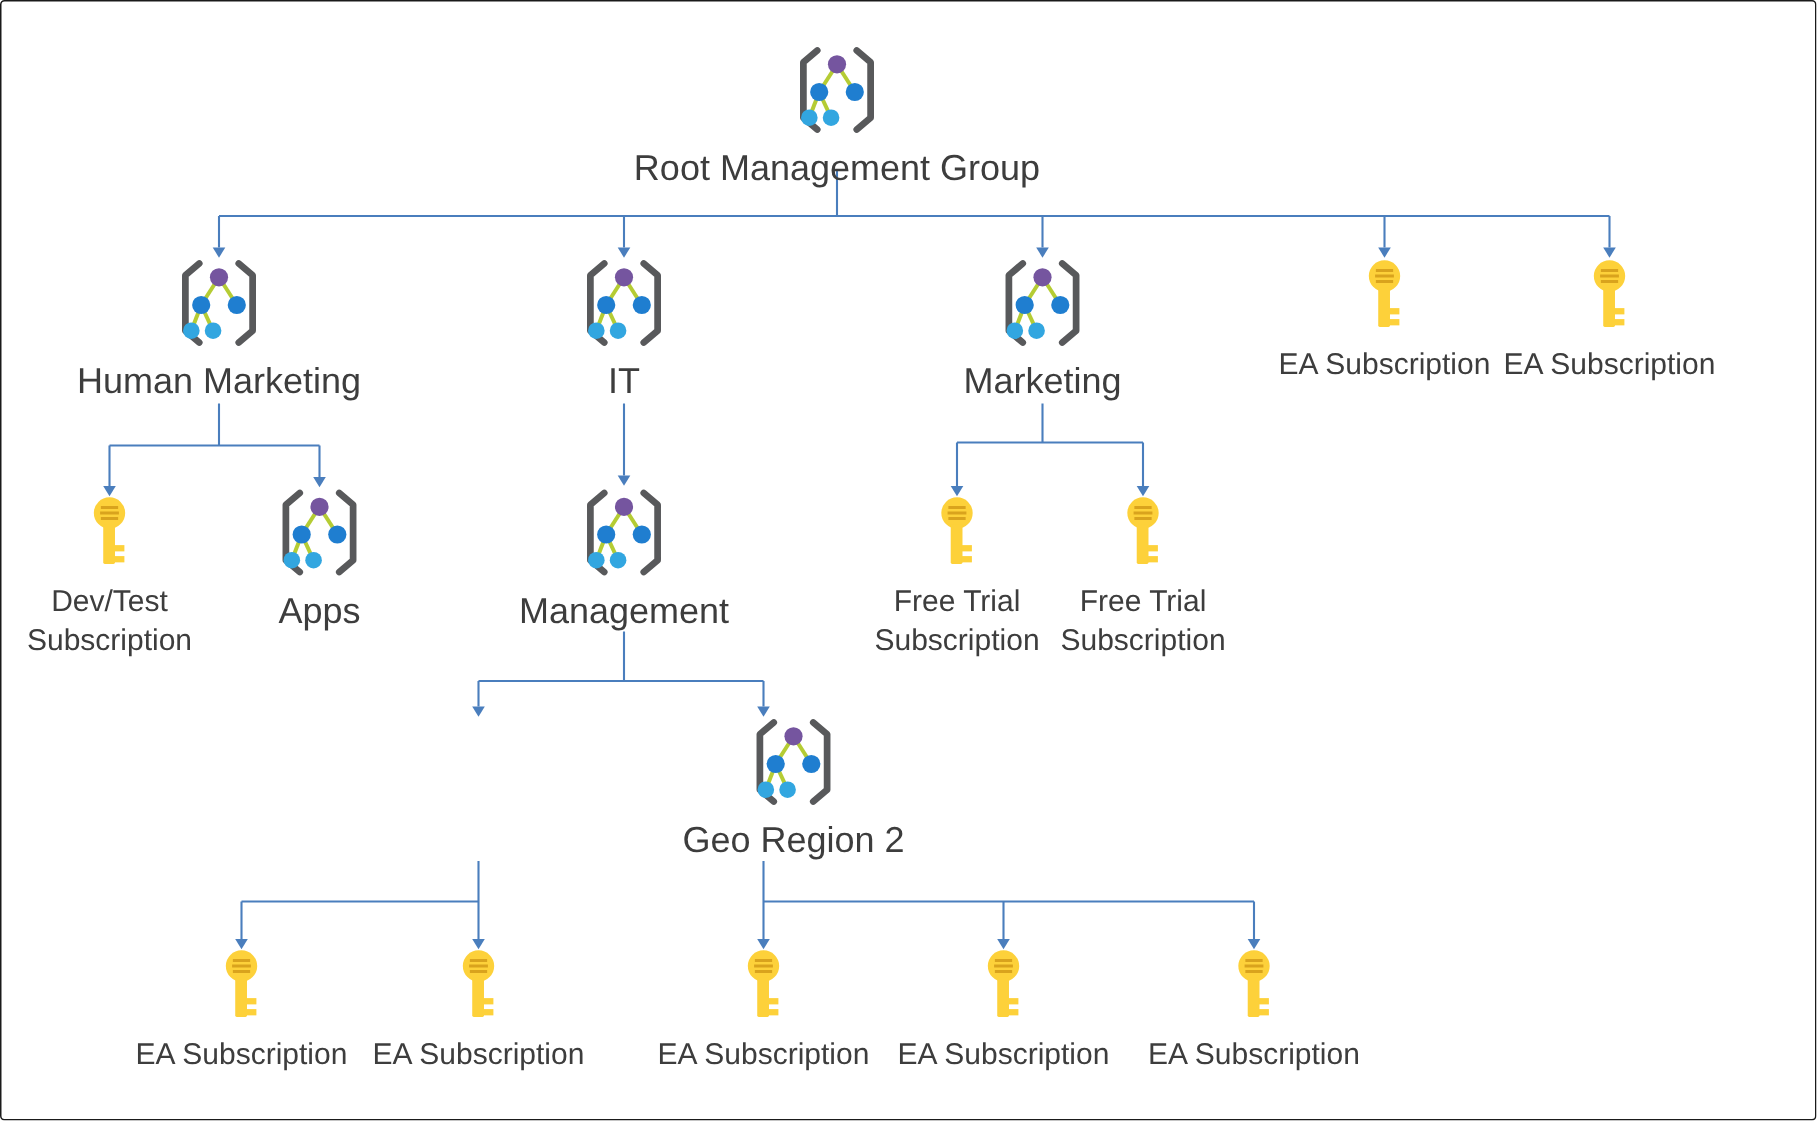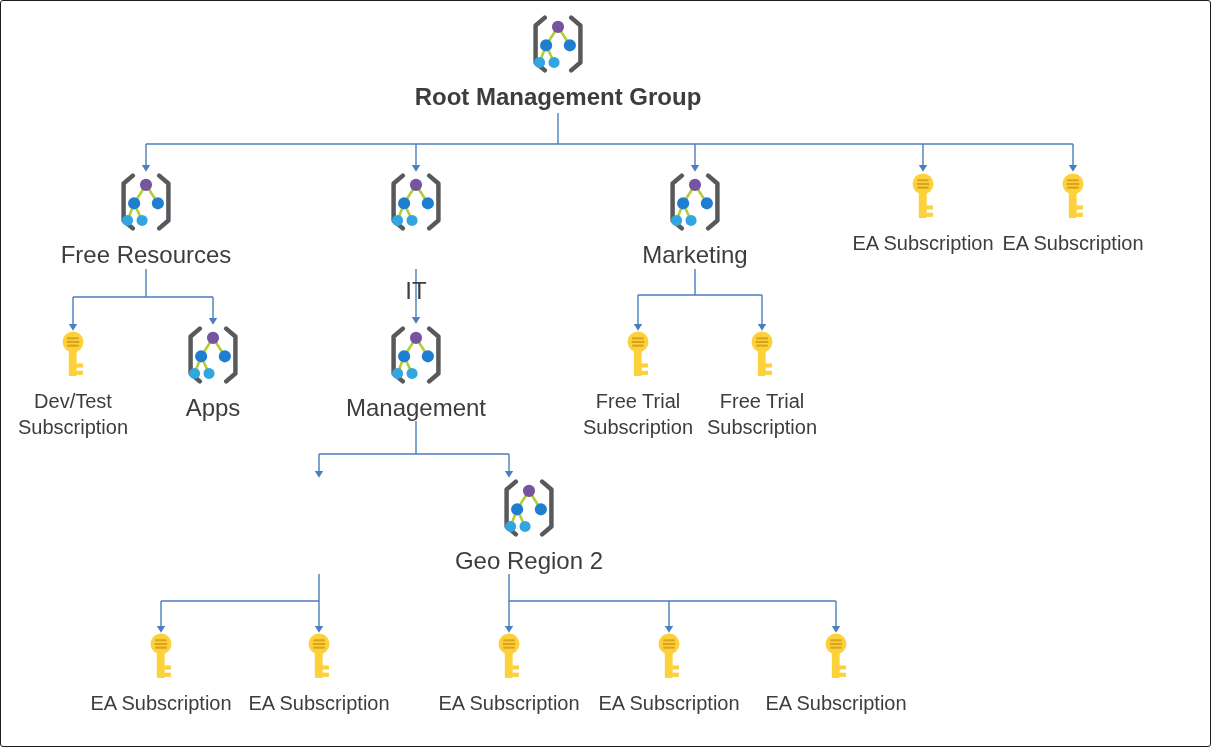--- a/index.html
+++ b/index.html
@@ -83,7 +83,7 @@
     </g>
   </svg>
 
-  <div class="node mg" style="left:397px; top:14px; width:320px;font-weight:bold;">
+  <div class="node mg" style="left:397px; top:30px; width:320px;">
     <svg class="mg-icon" viewBox="0 0 48 44" aria-hidden="true">
       <path class="bracket" d="M14,2 L7,8 L7,36 L14,42"></path>
         <path class="bracket" d="M34,2 L41,8 L41,36 L34,42"></path>

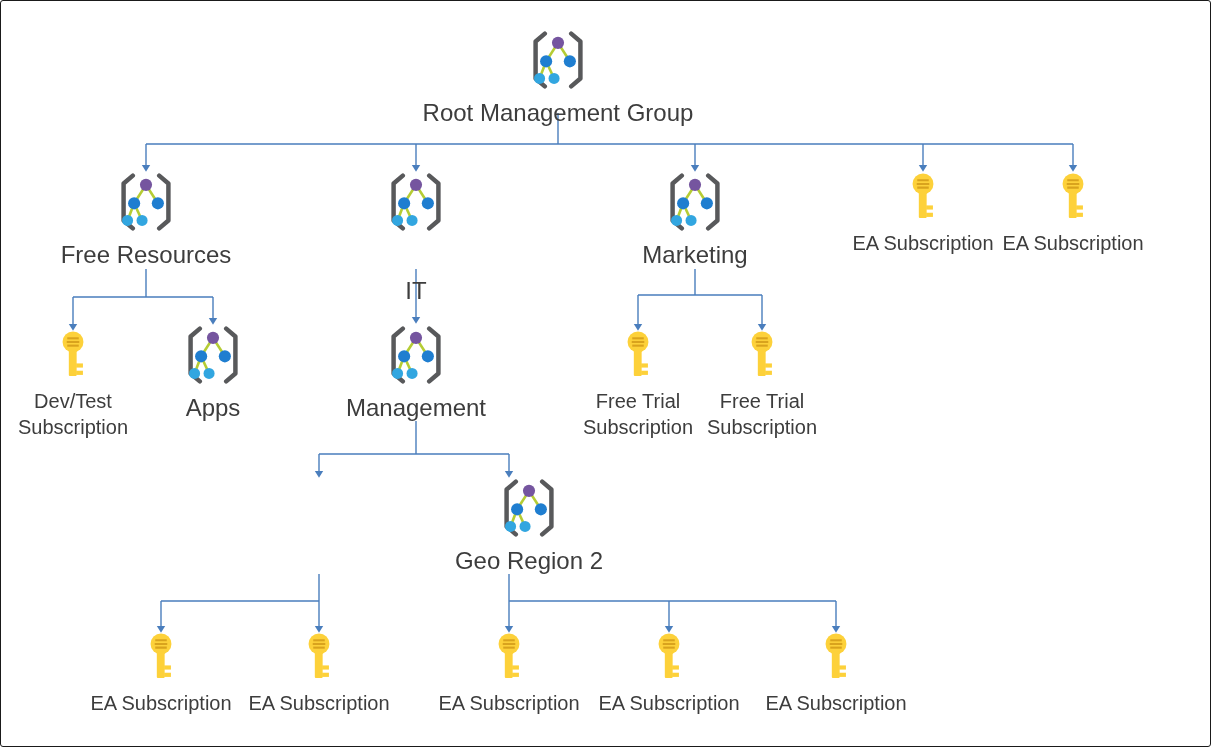--- a/index.html
+++ b/index.html
@@ -118,7 +118,7 @@
         <circle class="n-leaf" cx="10" cy="36" r="4.2"></circle>
         <circle class="n-leaf" cx="21" cy="36" r="4.2"></circle>
     </svg>
-    <div class="label">Free Resources</div>
+    <div class="label">Human Marketing</div>
   </div>
 
   <div class="node mg" style="left:355px; top:172px; width:120px;gap:36px;">

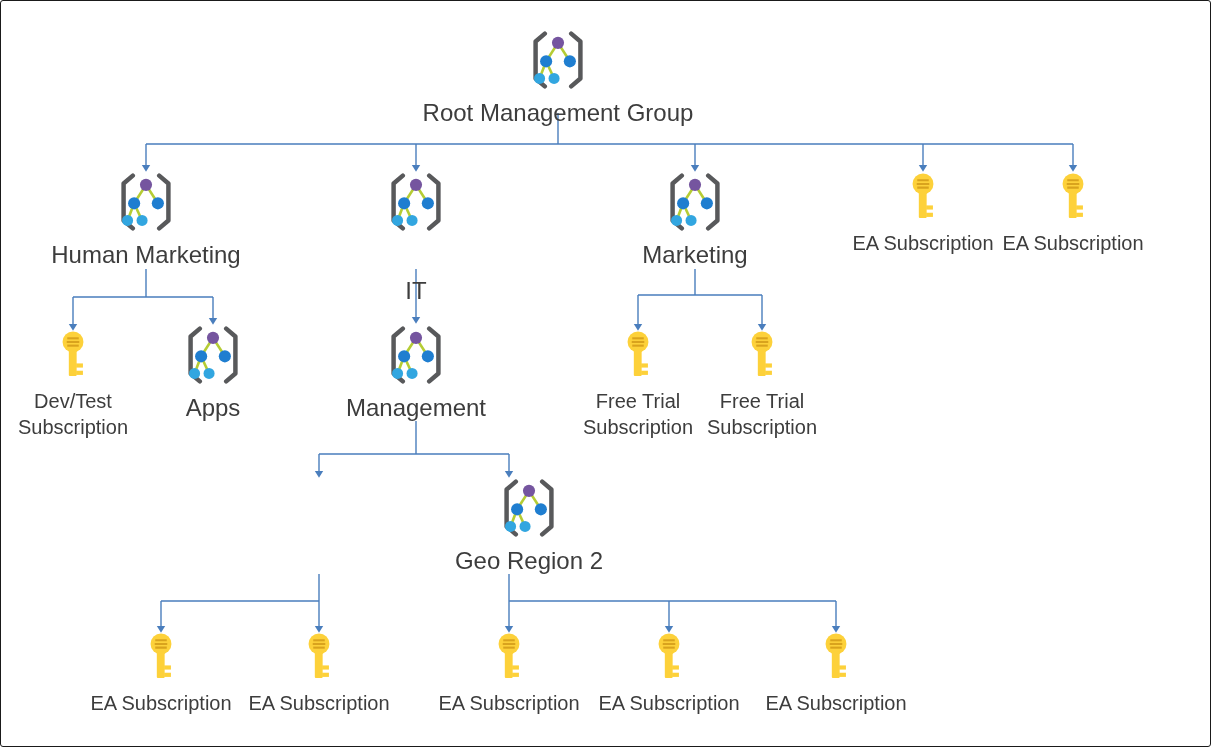--- a/index.html
+++ b/index.html
@@ -121,7 +121,7 @@
     <div class="label">Human Marketing</div>
   </div>
 
-  <div class="node mg" style="left:355px; top:172px; width:120px;gap:36px;">
+  <div class="node mg" style="left:355px; top:172px; width:120px;">
     <svg class="mg-icon" viewBox="0 0 48 44" aria-hidden="true">
       <path class="bracket" d="M14,2 L7,8 L7,36 L14,42"></path>
         <path class="bracket" d="M34,2 L41,8 L41,36 L34,42"></path>

